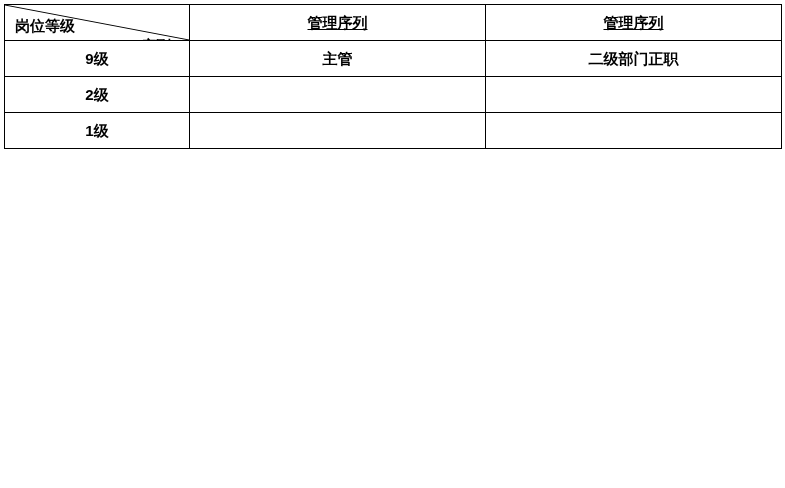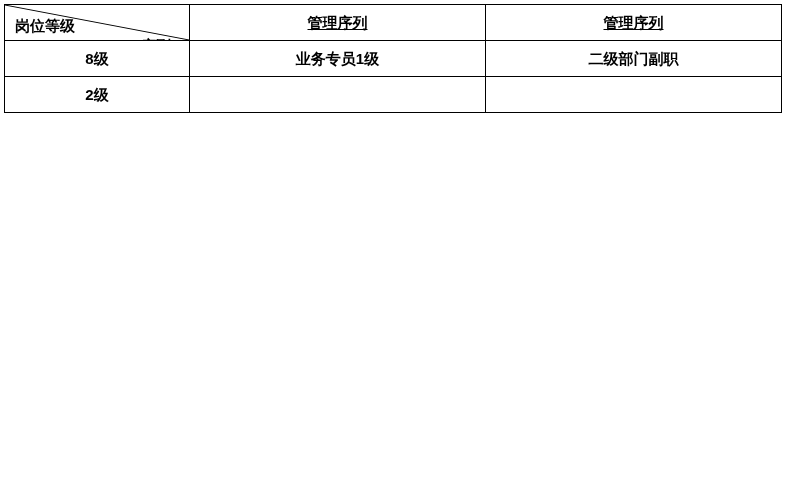--- a/index.html
+++ b/index.html
@@ -112,6 +112,11 @@
     </thead>
     <tbody>
       <tr>
+        <td class="level">9级</td>
+        <td class="cell">主管</td>
+        <td class="cell">二级部门正职</td>
+      </tr>
+      <tr>
         <td class="level">8级</td>
         <td class="cell">业务专员1级</td>
         <td class="cell">二级部门副职</td>

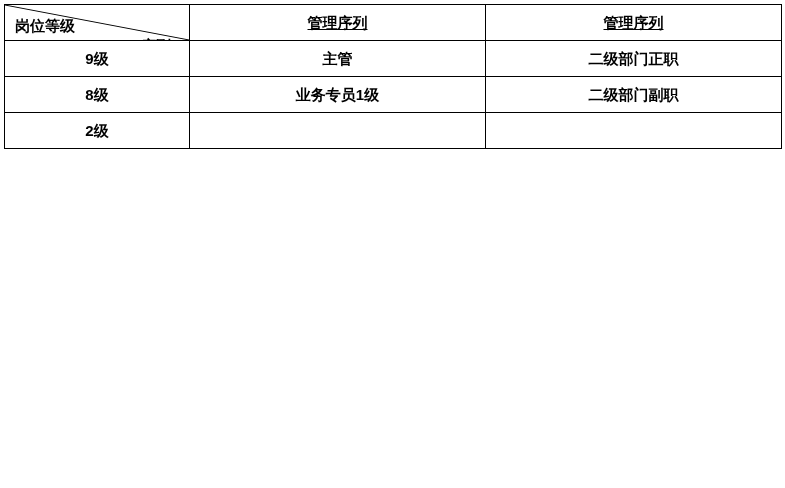--- a/index.html
+++ b/index.html
@@ -117,11 +117,6 @@
         <td class="cell">二级部门正职</td>
       </tr>
       <tr>
-        <td class="level">8级</td>
-        <td class="cell">业务专员1级</td>
-        <td class="cell">二级部门副职</td>
-      </tr>
-      <tr>
         <td class="level">2级</td>
         <td class="cell"></td>
         <td class="cell"></td>

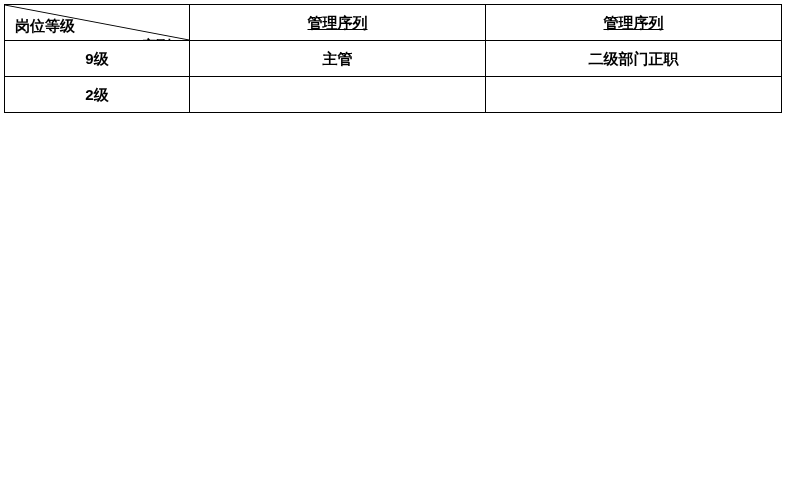--- a/index.html
+++ b/index.html
@@ -121,6 +121,11 @@
         <td class="cell"></td>
         <td class="cell"></td>
       </tr>
+      <tr>
+        <td class="level">1级</td>
+        <td class="cell"></td>
+        <td class="cell"></td>
+      </tr>
     </tbody>
   </table>
 </div>

